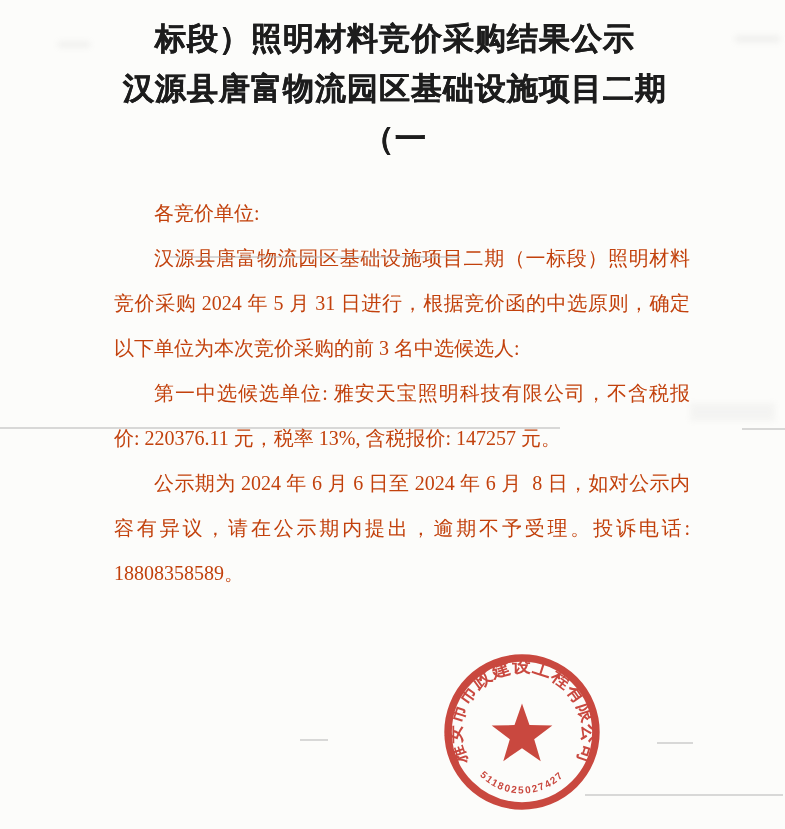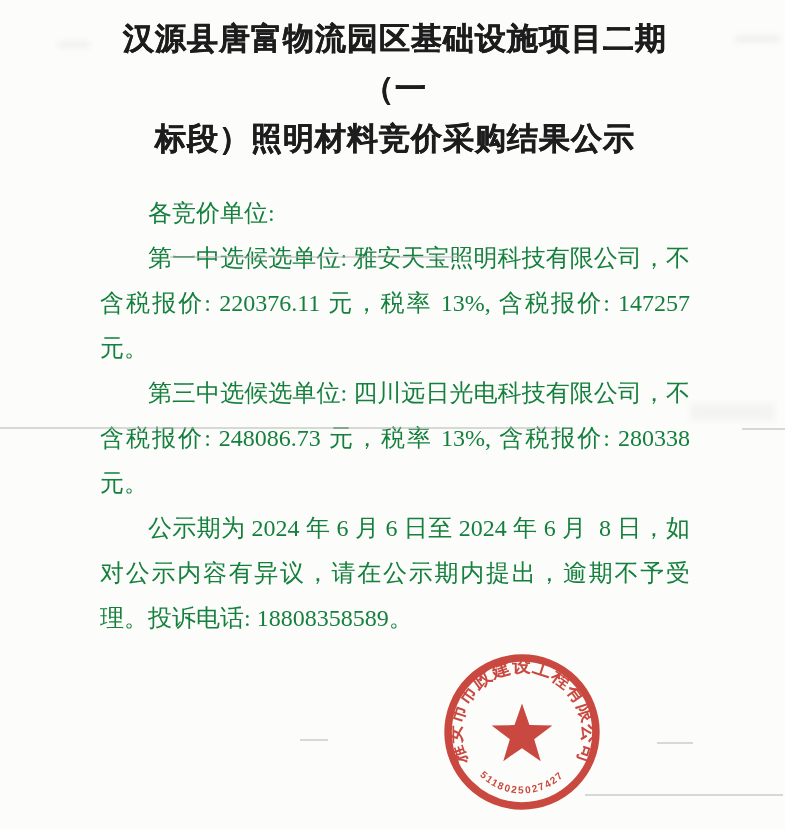--- a/index.html
+++ b/index.html
@@ -94,8 +94,8 @@
   <div class="content">
 
     <div class="doc-title">
+      <div>标段）照明材料竞价采购结果公示</div>
       <div>汉源县唐富物流园区基础设施项目二期（一</div>
-      <div>标段）照明材料竞价采购结果公示</div>
     </div>
 
     <div class="body-text">

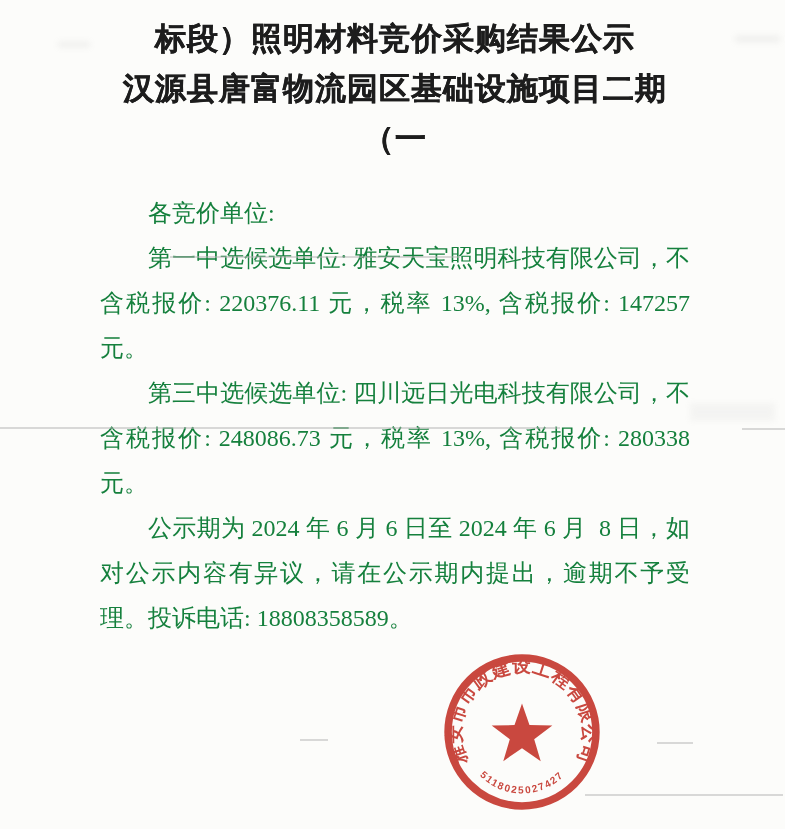--- a/index.html
+++ b/index.html
@@ -30,10 +30,11 @@
 
   .body-text {
     margin-top: 27px;
-    font-size: 24px;
+    font-size: 20px;
     line-height: 45px;
     text-align: justify;
-    color: #15803d;
+    color: #c2410c;
+    margin-left: 14px;
   }
   .body-text p {
     margin: 0;

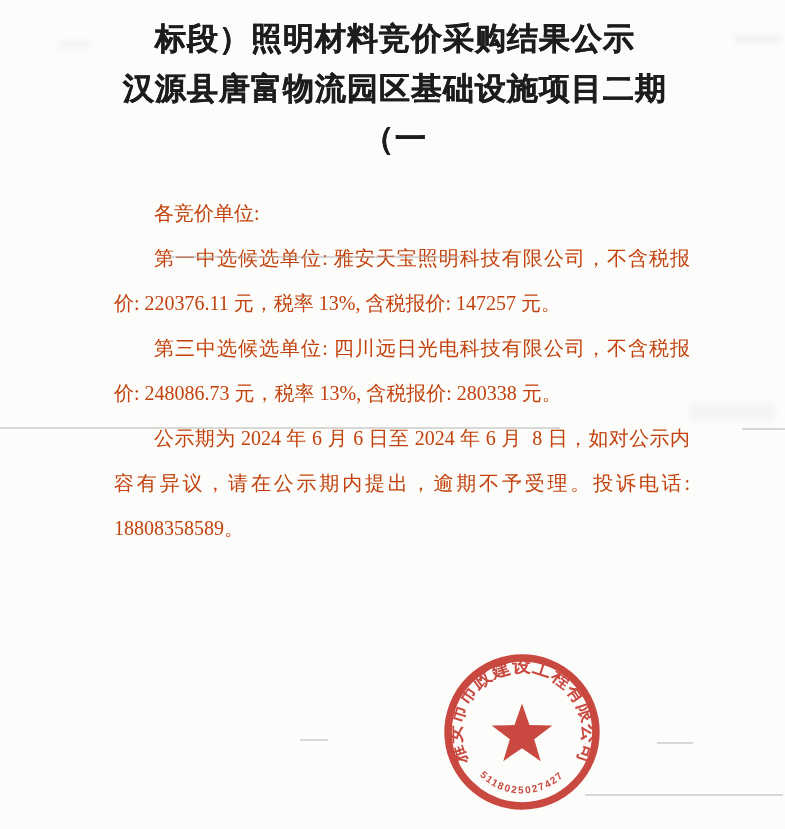--- a/index.html
+++ b/index.html
@@ -101,6 +101,7 @@
 
     <div class="body-text">
       <p>各竞价单位:</p>
+      <p>汉源县唐富物流园区基础设施项目二期（一标段）照明材料竞价采购 2024 年 5 月 31 日进行，根据竞价函的中选原则，确定以下单位为本次竞价采购的前 3 名中选候选人:</p>
       <p>第一中选候选单位: 雅安天宝照明科技有限公司，不含税报价: 220376.11 元，税率 13%, 含税报价: 147257 元。</p>
       <p>第三中选候选单位: 四川远日光电科技有限公司，不含税报价: 248086.73 元，税率 13%, 含税报价: 280338 元。</p>
       <p>公示期为 2024 年 6 月 6 日至 2024 年 6 月  8 日，如对公示内容有异议，请在公示期内提出，逾期不予受理。投诉电话: 18808358589。</p>

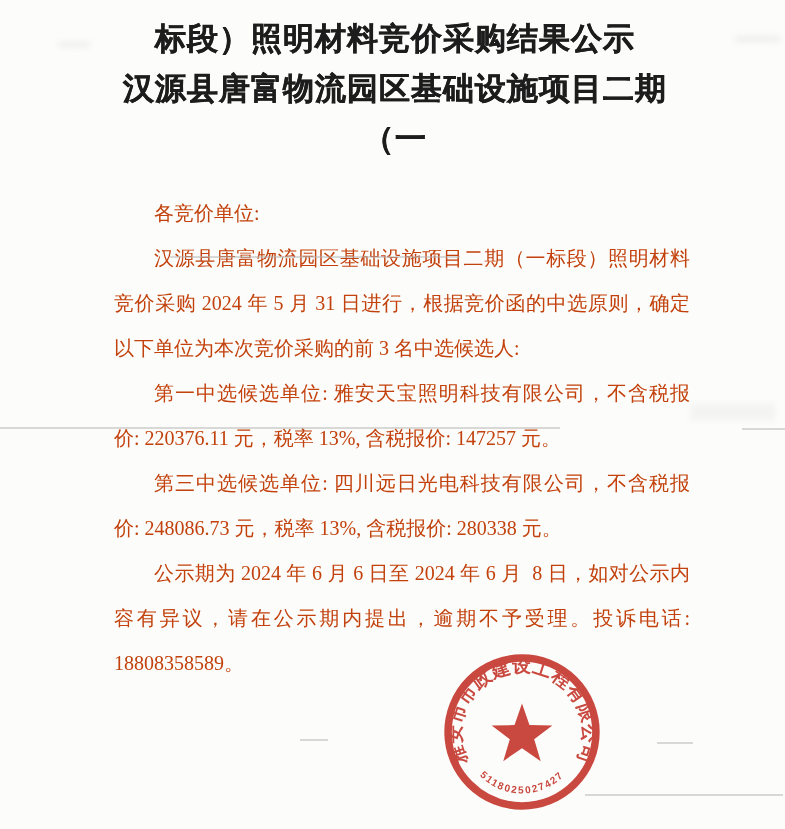--- a/index.html
+++ b/index.html
@@ -103,7 +103,6 @@
       <p>各竞价单位:</p>
       <p>汉源县唐富物流园区基础设施项目二期（一标段）照明材料竞价采购 2024 年 5 月 31 日进行，根据竞价函的中选原则，确定以下单位为本次竞价采购的前 3 名中选候选人:</p>
       <p>第一中选候选单位: 雅安天宝照明科技有限公司，不含税报价: 220376.11 元，税率 13%, 含税报价: 147257 元。</p>
-      <p>第三中选候选单位: 四川远日光电科技有限公司，不含税报价: 248086.73 元，税率 13%, 含税报价: 280338 元。</p>
       <p>公示期为 2024 年 6 月 6 日至 2024 年 6 月  8 日，如对公示内容有异议，请在公示期内提出，逾期不予受理。投诉电话: 18808358589。</p>
     </div>
 

